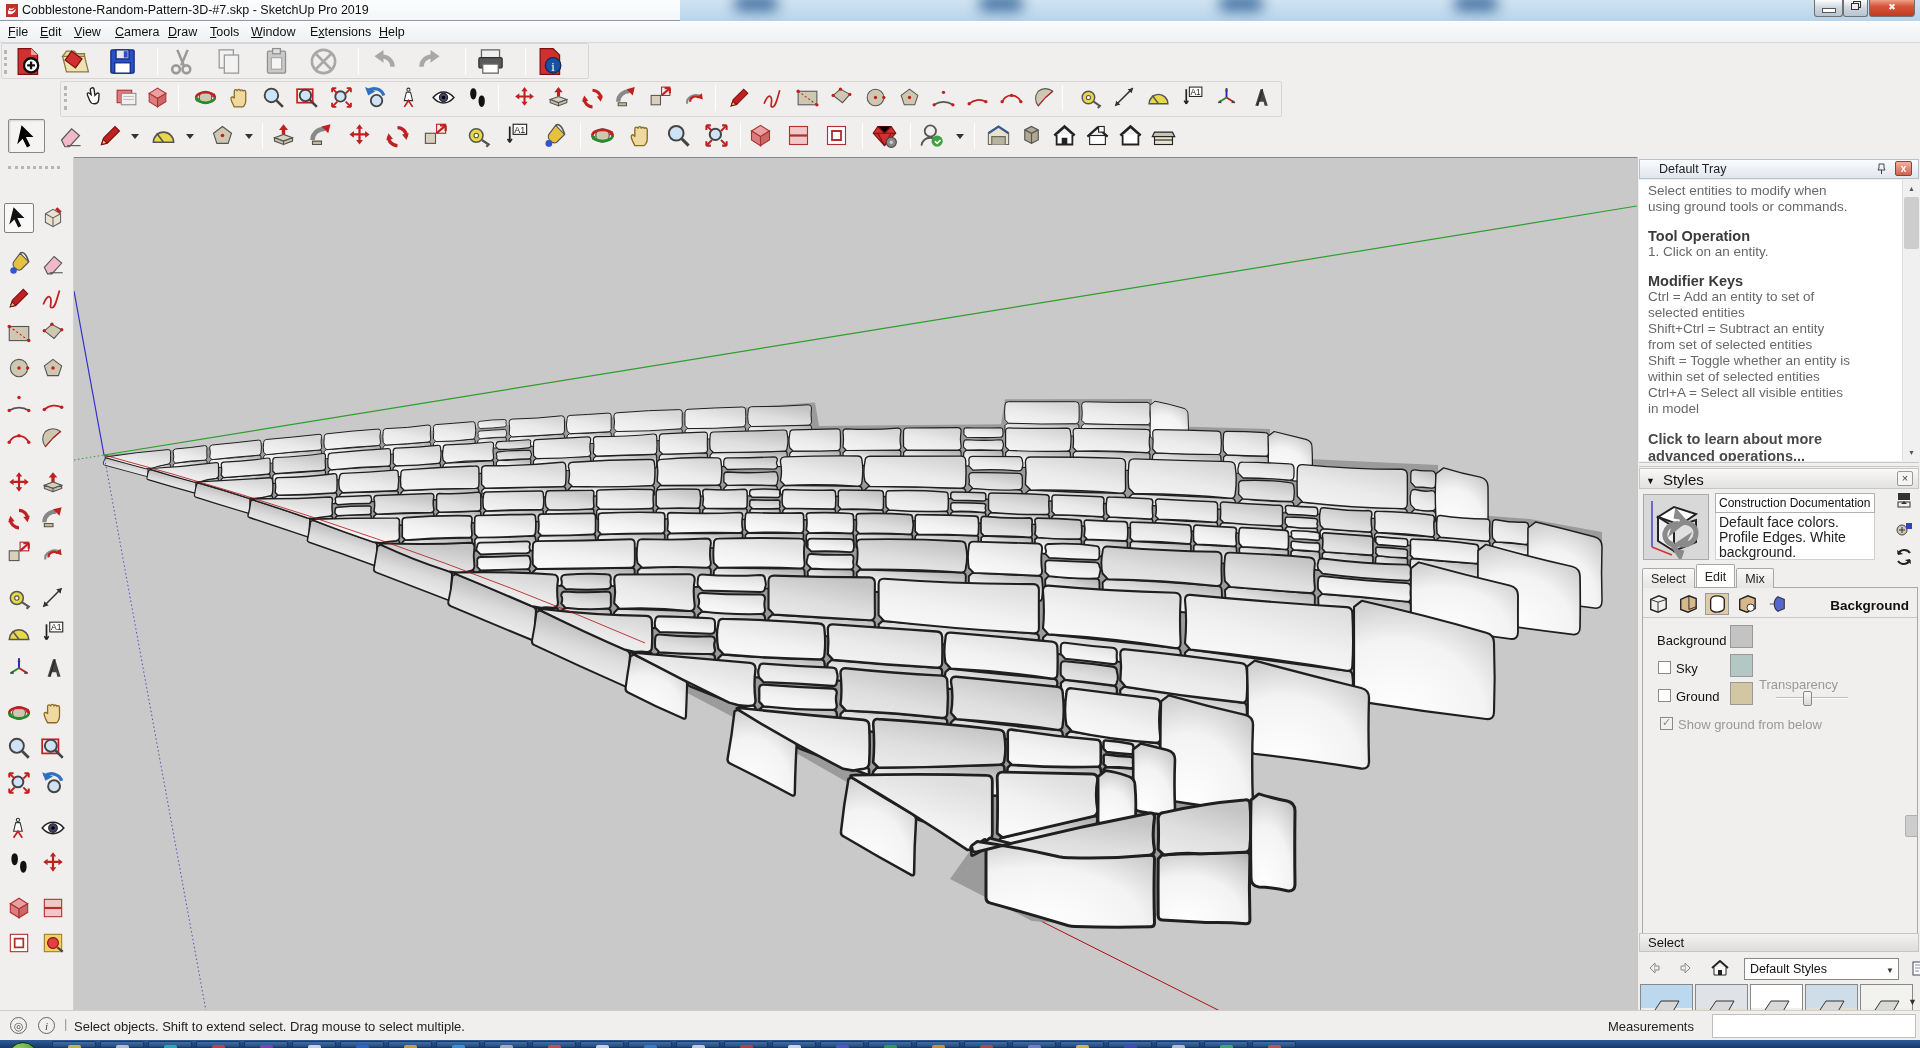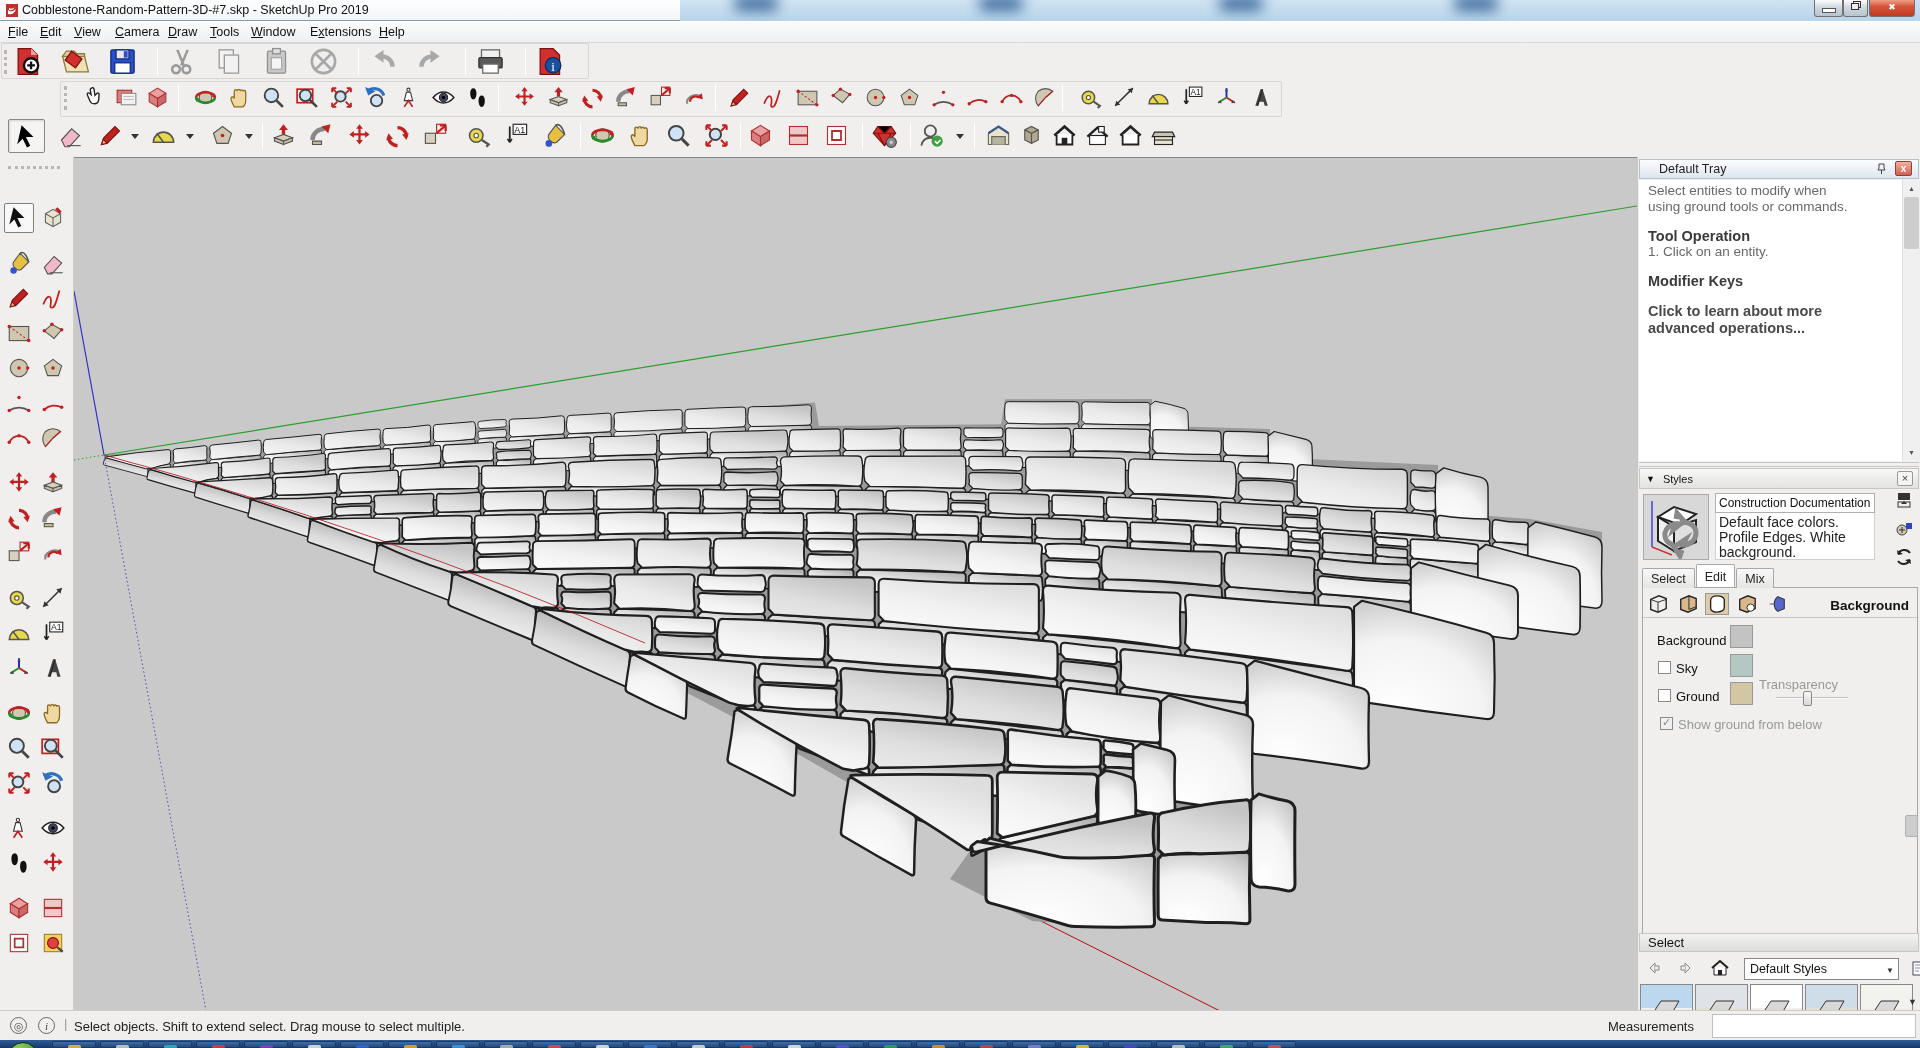--- a/index.html
+++ b/index.html
@@ -1279,6 +1279,7 @@
      <p class="btxt">Tool Operation</p>
      <p class="gtxt" style="margin-top:0"> 1. Click on an entity.</p>
      <p class="btxt">Modifier Keys</p>
+     <p class="gtxt" style="margin-top:0">Ctrl = Add an entity to set of selected entities<br>Shift+Ctrl = Subtract an entity from set of selected entities<br>Shift = Toggle whether an entity is within set of selected entities<br>Ctrl+A = Select all visible entities in model</p>
      <p class="btxt2">Click to learn about more advanced operations...</p>
    </div>
    <div class="iscroll">

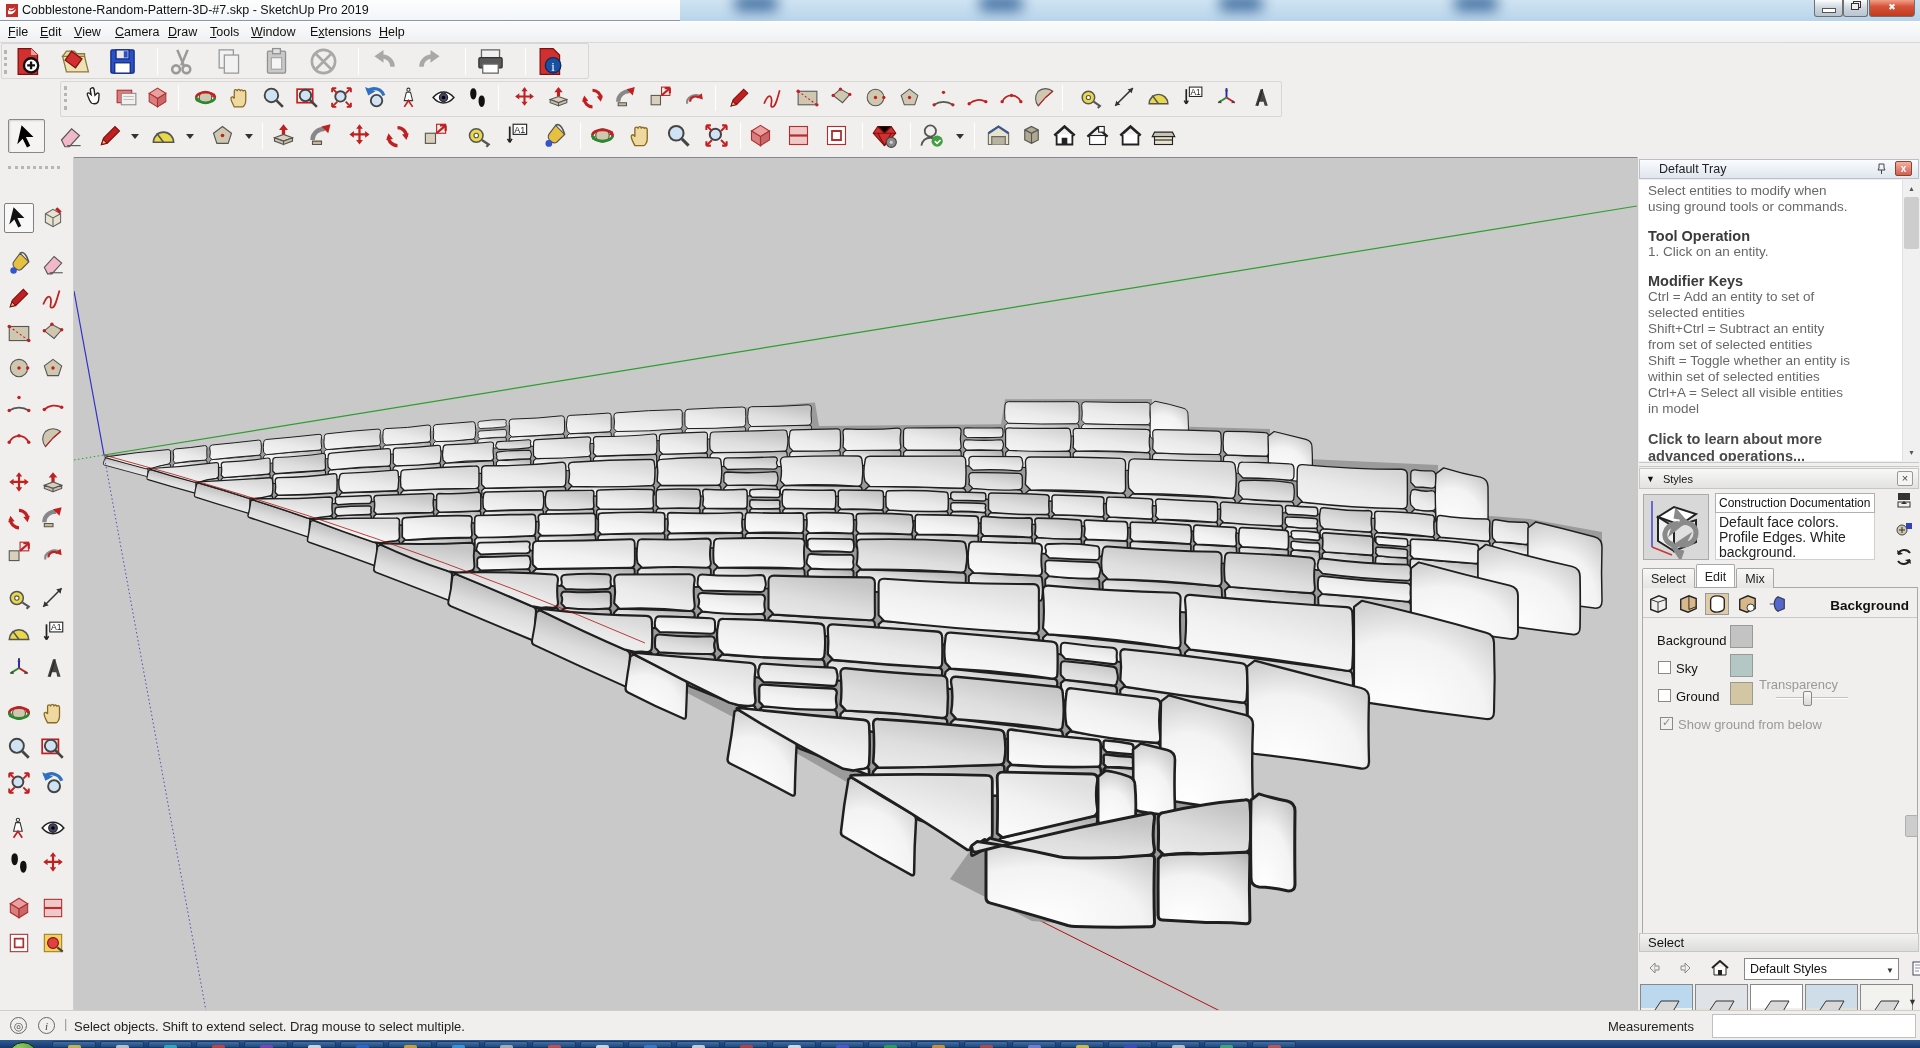--- a/index.html
+++ b/index.html
@@ -46,7 +46,7 @@
 .splitter{position:absolute;left:1px;top:305px;width:280px;height:5px;border-top:1px solid #c8c8c8;border-bottom:1px solid #c8c8c8}
 .sechead{position:absolute;left:1px;top:311px;width:280px;height:21px;background:linear-gradient(#f8f8f8,#e2e2e0);border:1px solid #c8c6c4;color:#111;font-size:13px;padding:2px 6px}
 .tri{font-size:9px;margin-right:8px;vertical-align:1px}
-.sectitle{font-size:11px}
+.sectitle{font-size:15px}
 .secx{position:absolute;right:5px;top:2px;width:16px;height:15px;border:1px solid #999;border-radius:2px;background:#f5f5f4;color:#444;text-align:center;line-height:13px;font-size:11px}
 .styles{position:absolute;left:1px;top:333px;width:280px;height:73px}
 .sthumbnail{position:absolute;left:4px;top:4px;width:66px;height:66px;background:#d8d8d8;border:1px solid #aaa}

